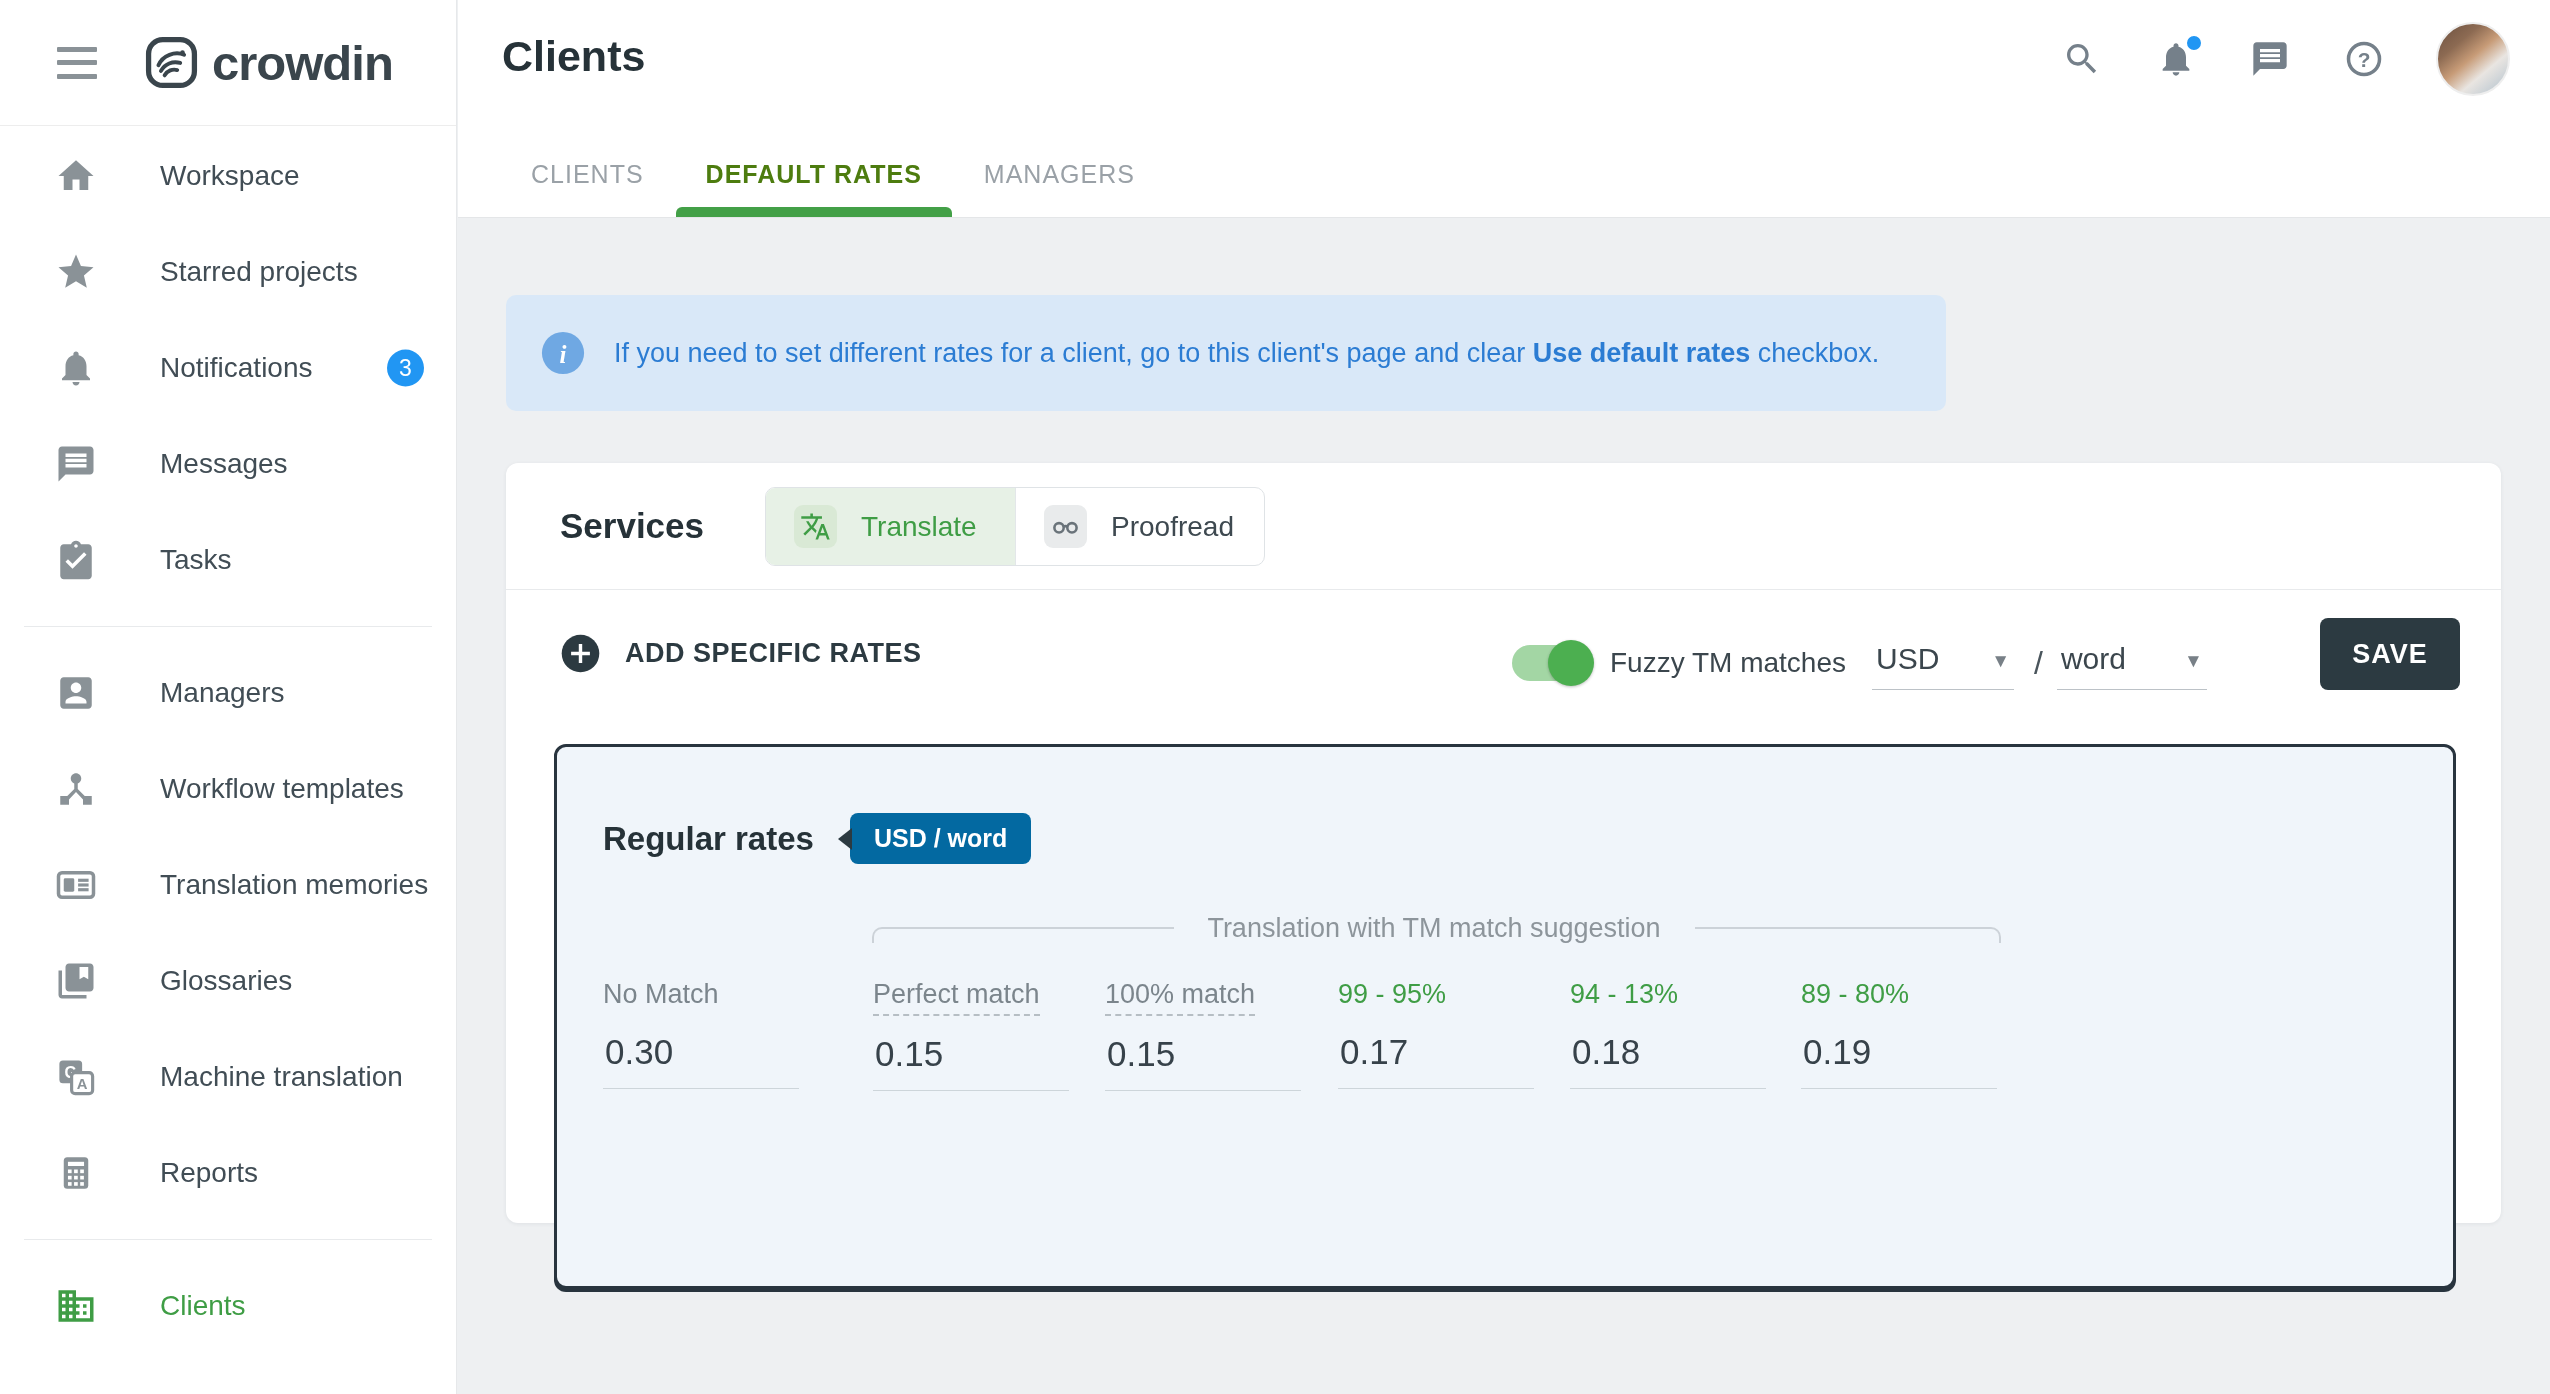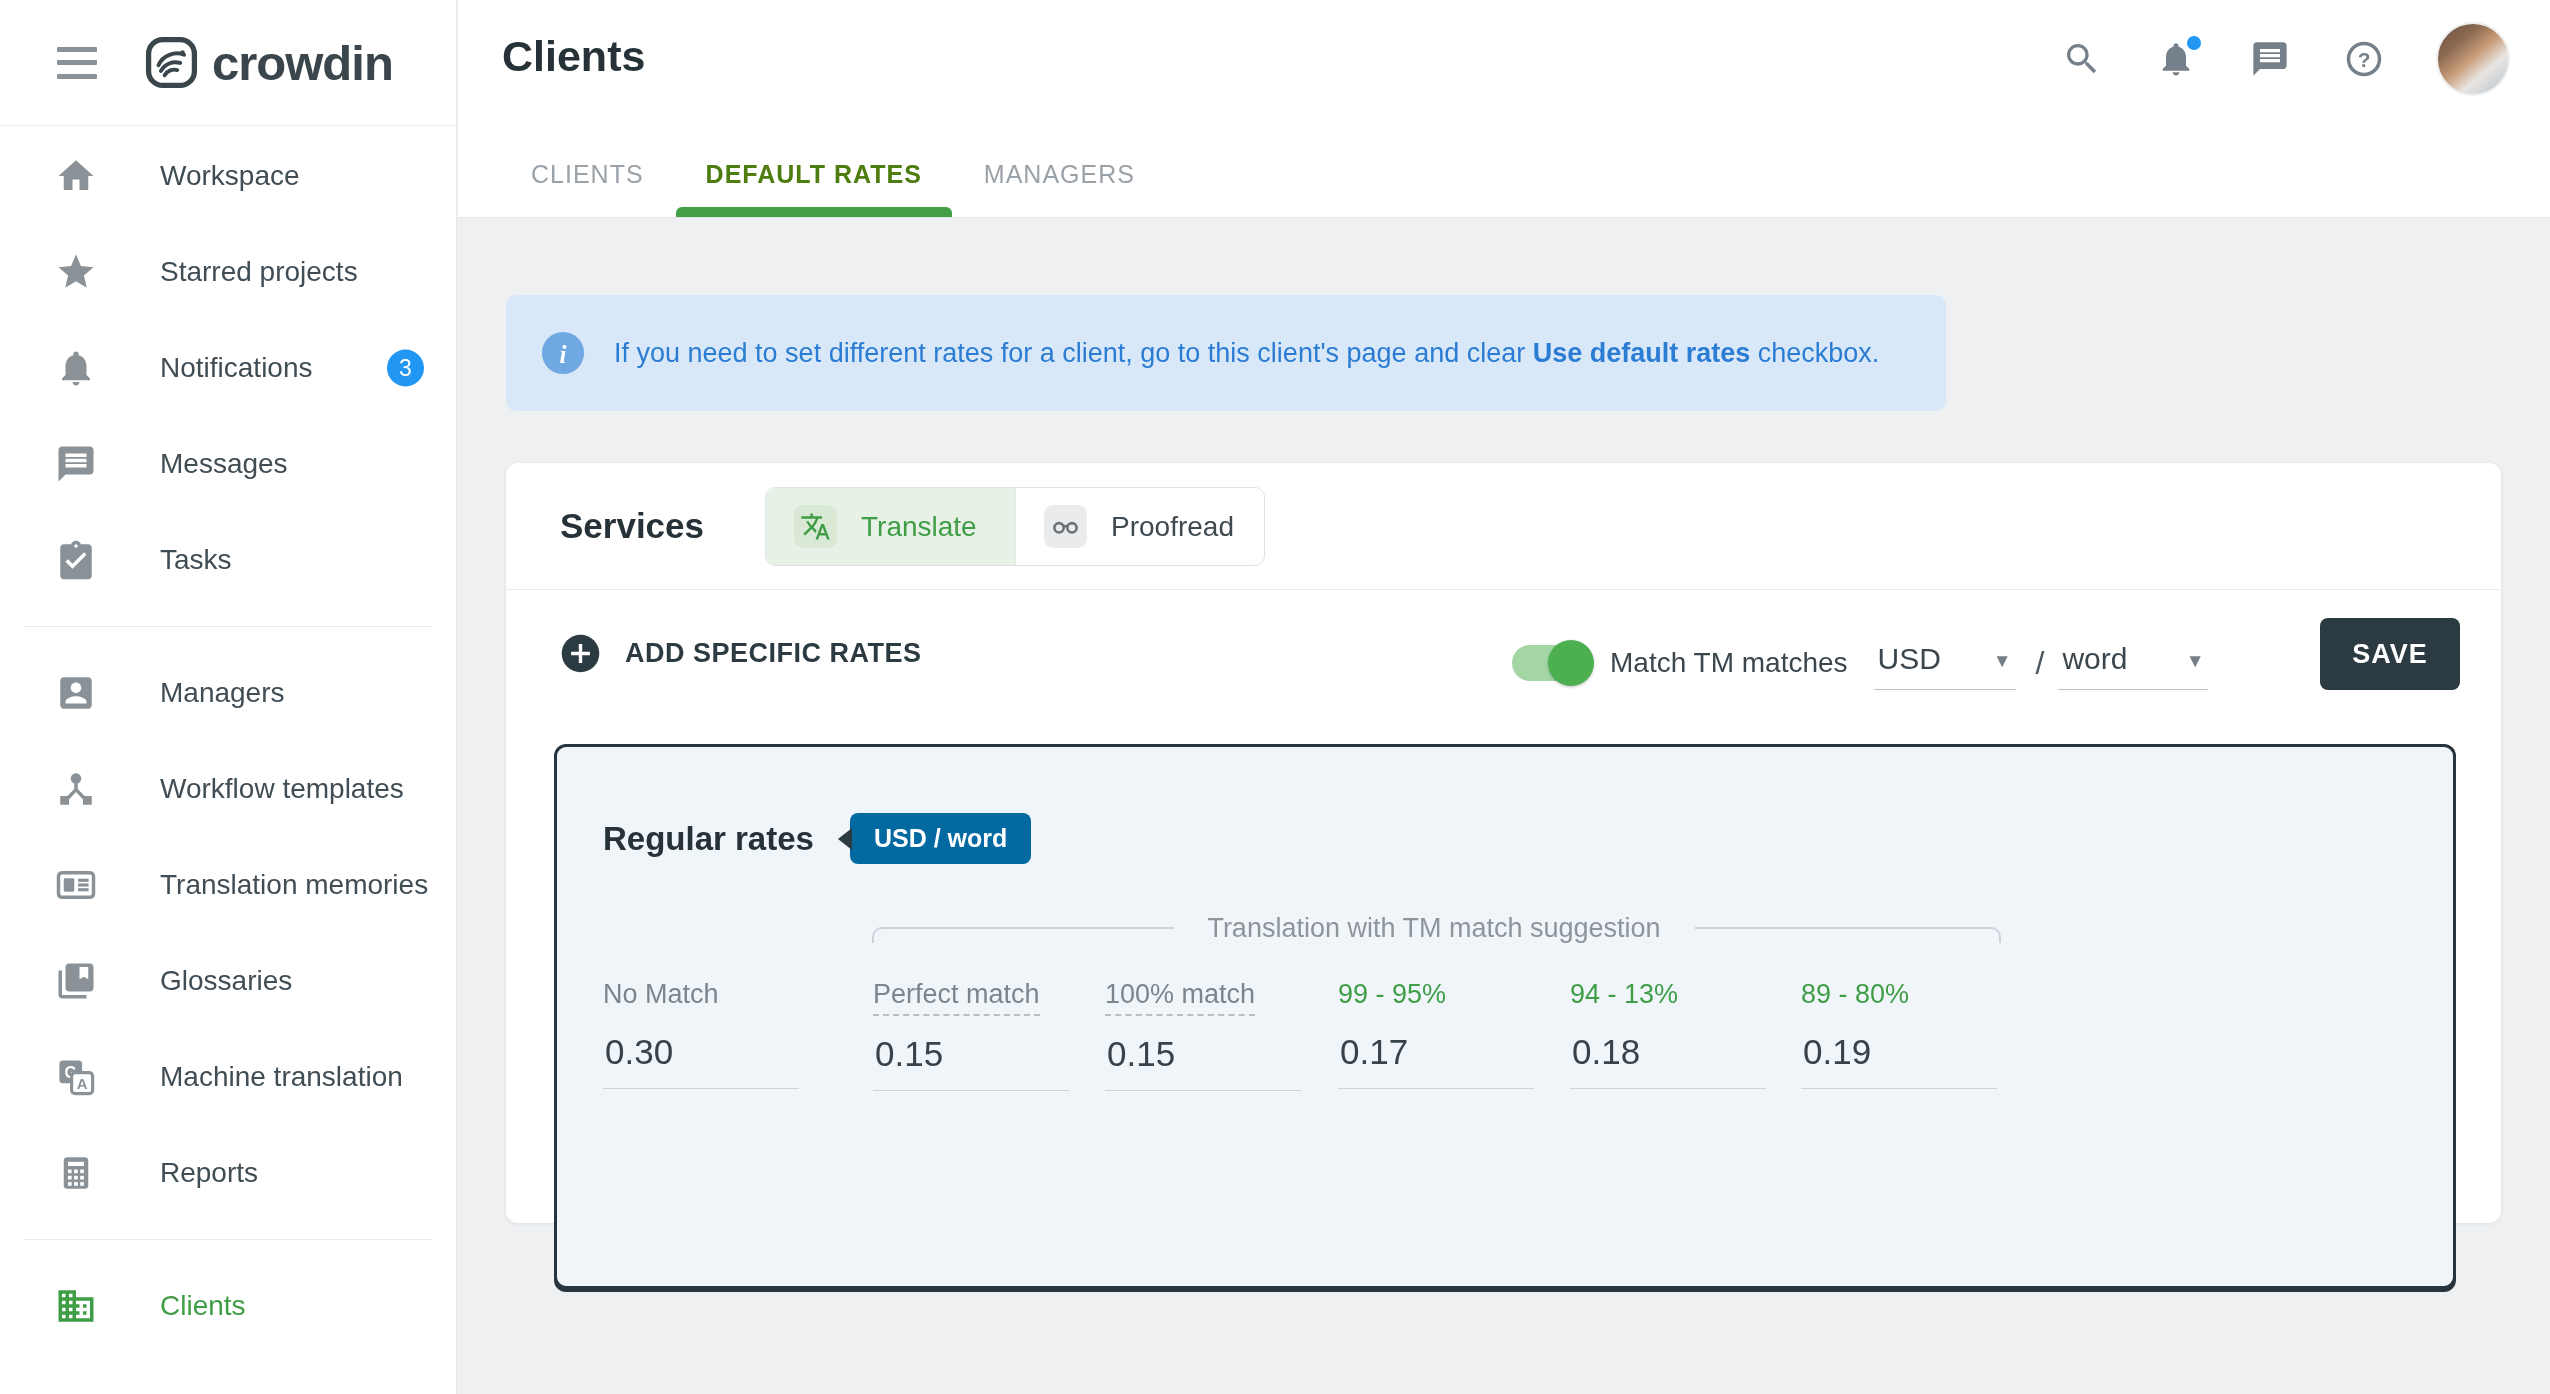--- a/index.html
+++ b/index.html
@@ -316,7 +316,7 @@
             <div class="toggle">
                 <span class="knob"></span>
               </div>
-            <span class="fuzzy-label">Match TM matches</span>
+            <span class="fuzzy-label">Fuzzy TM matches</span>
             <div class="select sel-currency">
               <span class="val">USD</span>
               <span class="caret">▼</span>

